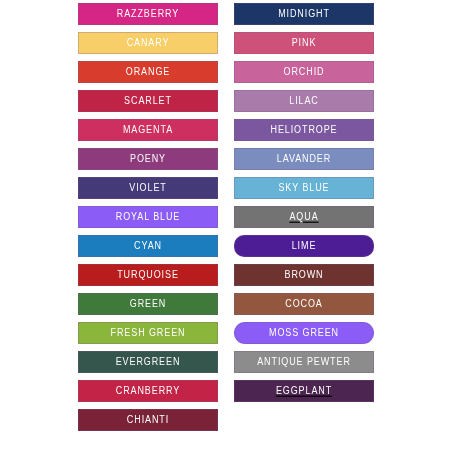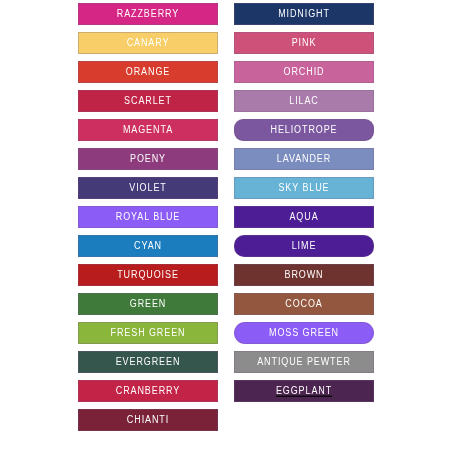--- a/index.html
+++ b/index.html
@@ -129,7 +129,7 @@
       <div class="swatch" style="background-color: rgb(169, 123, 171);">
         <span class="swatch-label">LILAC</span>
       </div>
-      <div class="swatch" style="background-color: rgb(123, 87, 160); border-radius: 9px;">
+      <div class="swatch" style="background-color: rgb(123, 87, 160);">
         <span class="swatch-label">HELIOTROPE</span>
       </div>
       <div class="swatch" style="background-color: rgb(123, 140, 190);">

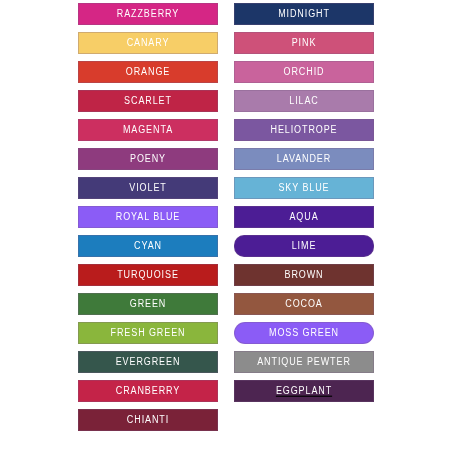--- a/index.html
+++ b/index.html
@@ -138,7 +138,7 @@
       <div class="swatch" style="background-color: rgb(102, 179, 214);">
         <span class="swatch-label">SKY BLUE</span>
       </div>
-      <div class="swatch" style="background-color: #4c1d95;">
+      <div class="swatch" style="background-color: #737373; text-decoration: underline;">
         <span class="swatch-label">AQUA</span>
       </div>
       <div class="swatch" style="background-color: #4c1d95; border-radius: 10px;">

